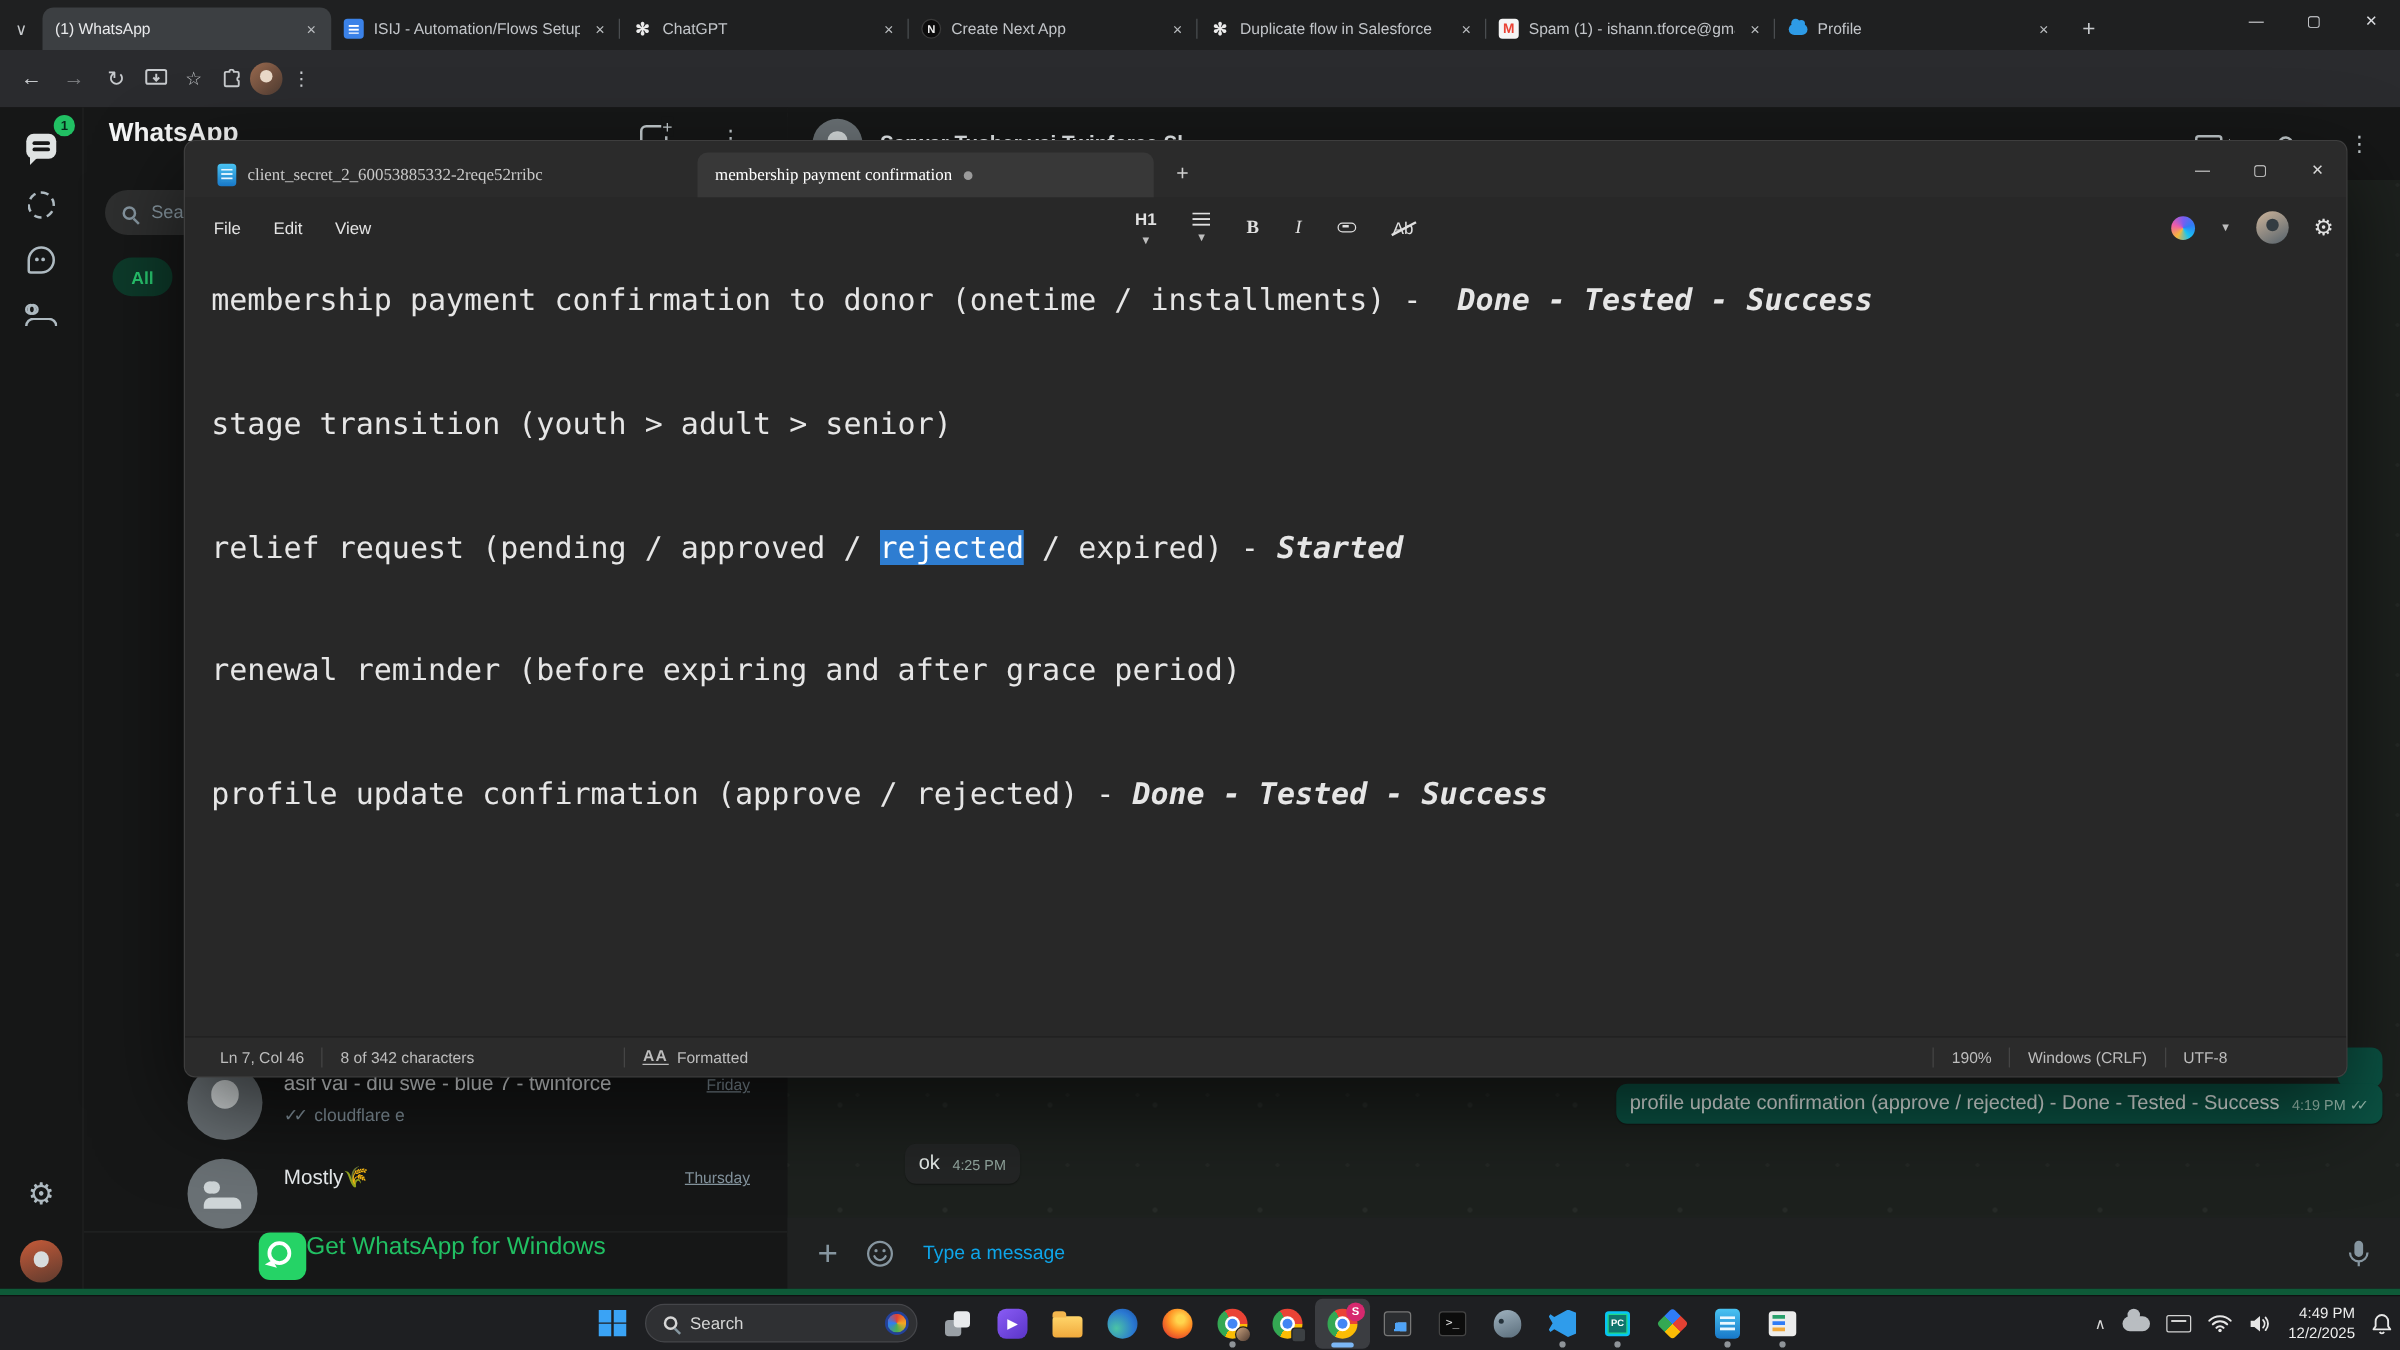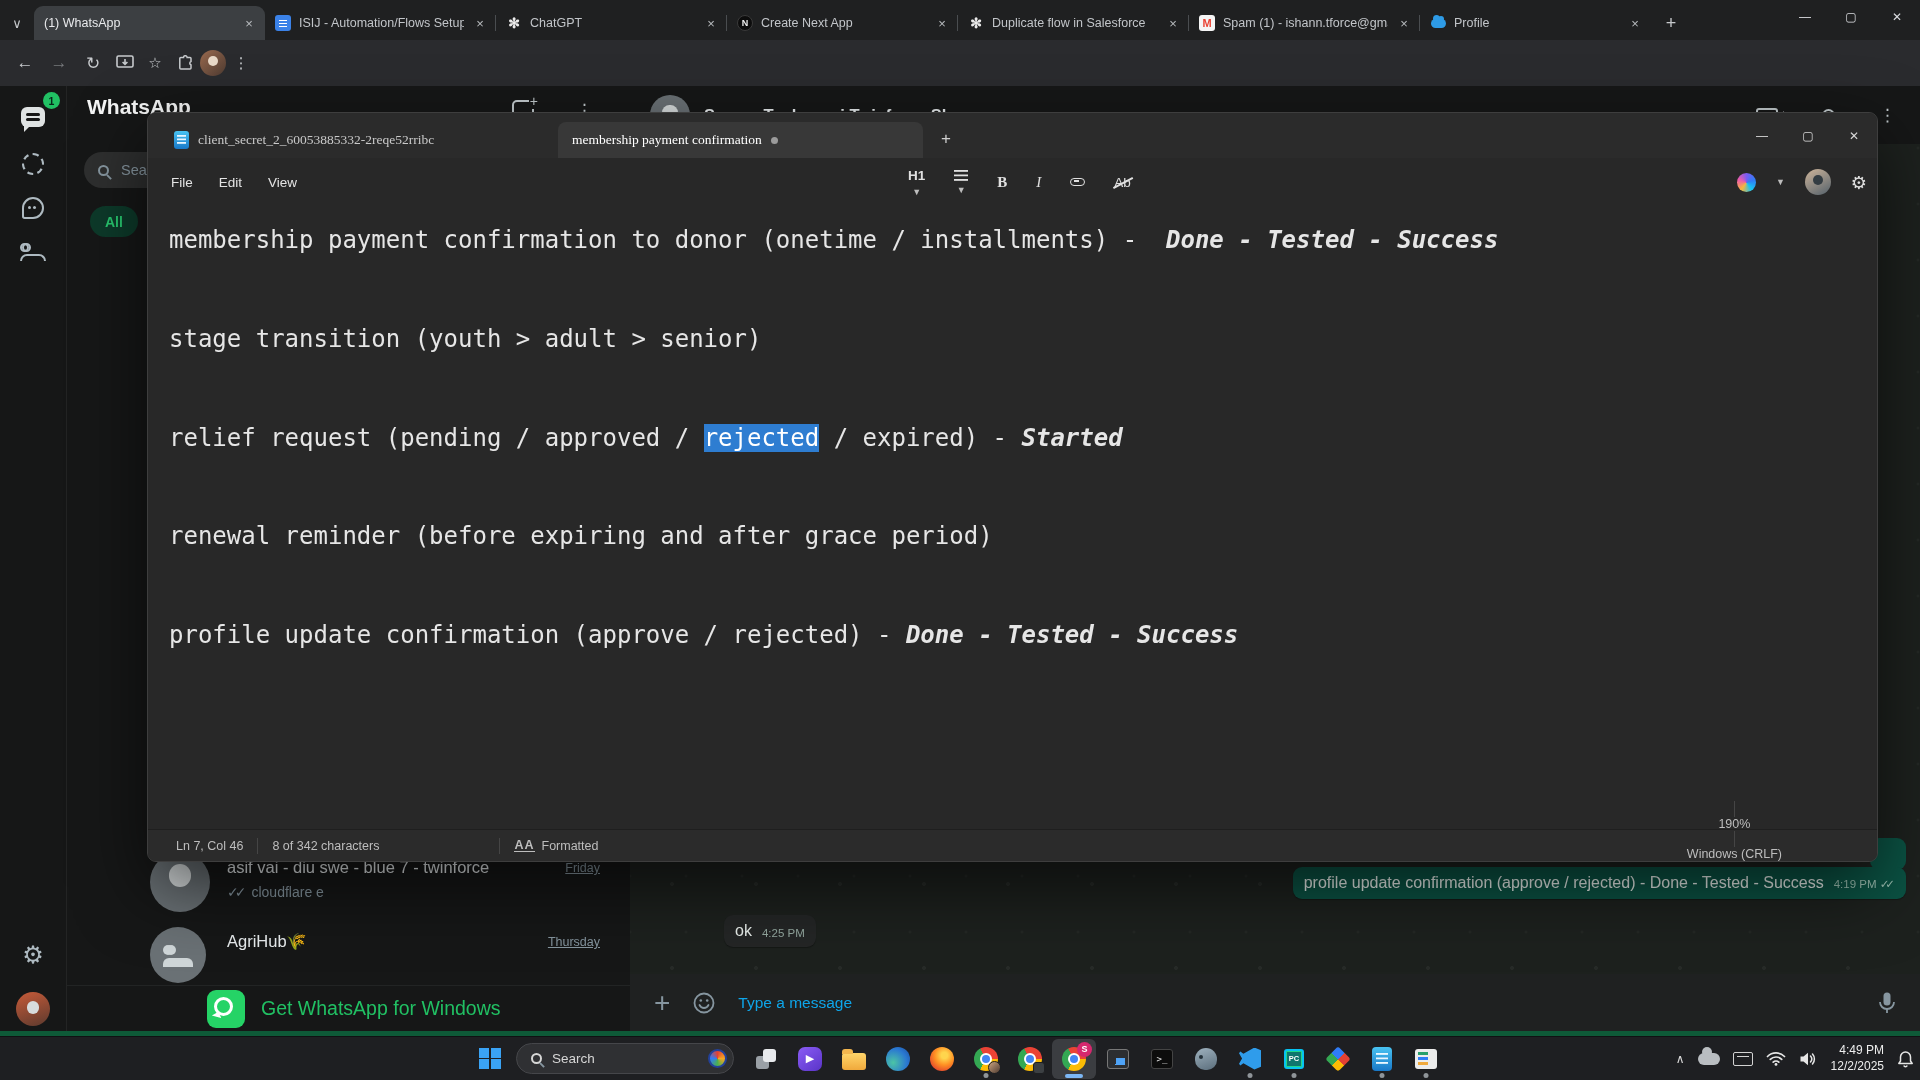--- a/index.html
+++ b/index.html
@@ -153,7 +153,7 @@
   .np-status { position:absolute; left:0; right:0; bottom:0; height:32px; background:#2b2b2b; border-top:1px solid #1f1f1f; display:flex; align-items:center; font-size:12.5px; color:#bdbdbd; padding:0 95px 0 28px; }
   .np-status .vsep { width:1px; height:16px; background:#454545; margin:0 14px; }
   .aa { font-weight:bold; letter-spacing:1px; margin-right:7px; border-bottom:1.5px solid #bdbdbd; line-height:1; }
-  .sright { margin-left:auto; display:flex; align-items:center;flex-direction:column; }
+  .sright { margin-left:auto; display:flex; align-items:center; }
   
   .taskbar { position:absolute; left:0; right:0; bottom:0; height:44px; background:#1e1f22; border-top:1px solid #101113; z-index:10; }
   .weather { position:absolute; left:10px; top:0; height:100%; display:flex; align-items:center; gap:8px;margin-top:47px; }

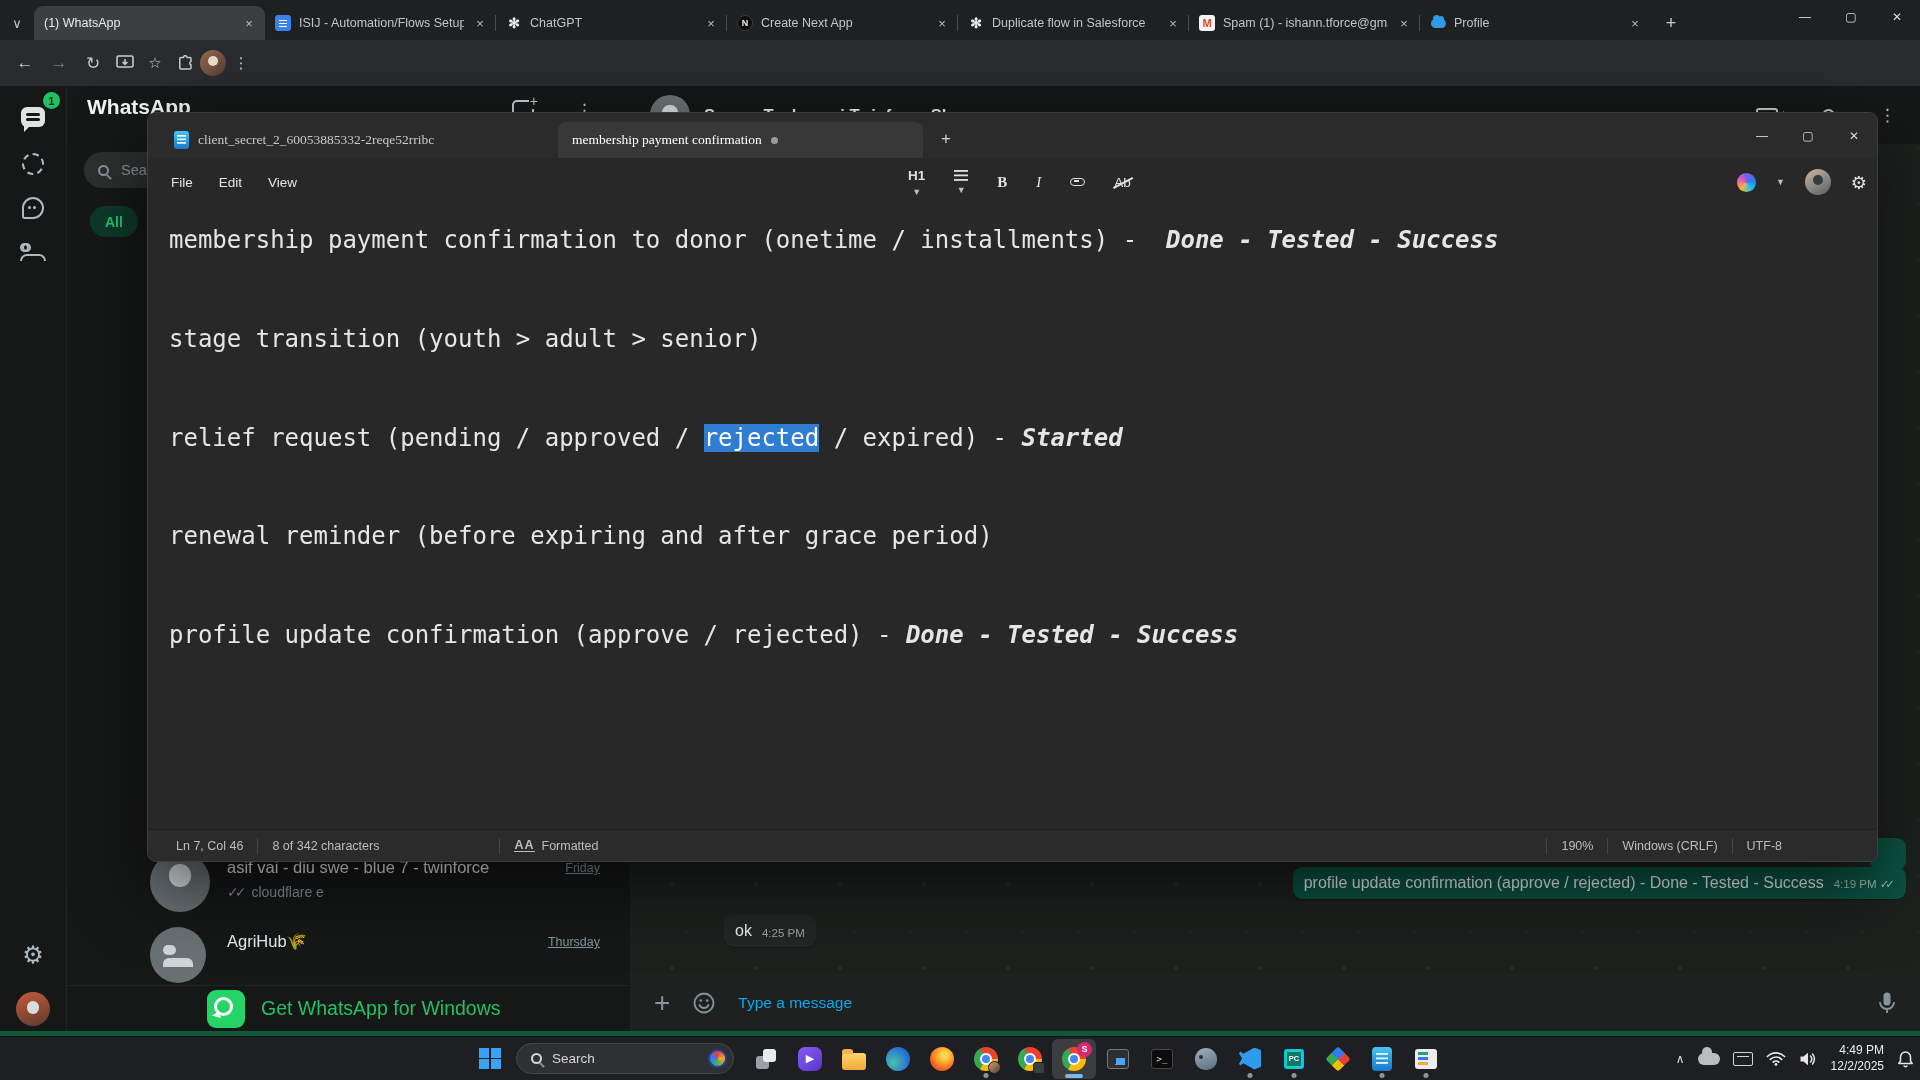--- a/index.html
+++ b/index.html
@@ -413,7 +413,7 @@
               <i></i>
             </span>
           </span>
-        <span class="cr-name" style="top:8px">AgriHub🌾</span>
+        <span class="cr-name" style="top:8px">Mostly🌾</span>
         <span class="cr-time" style="top:11px">Thursday</span>
       </div>
 

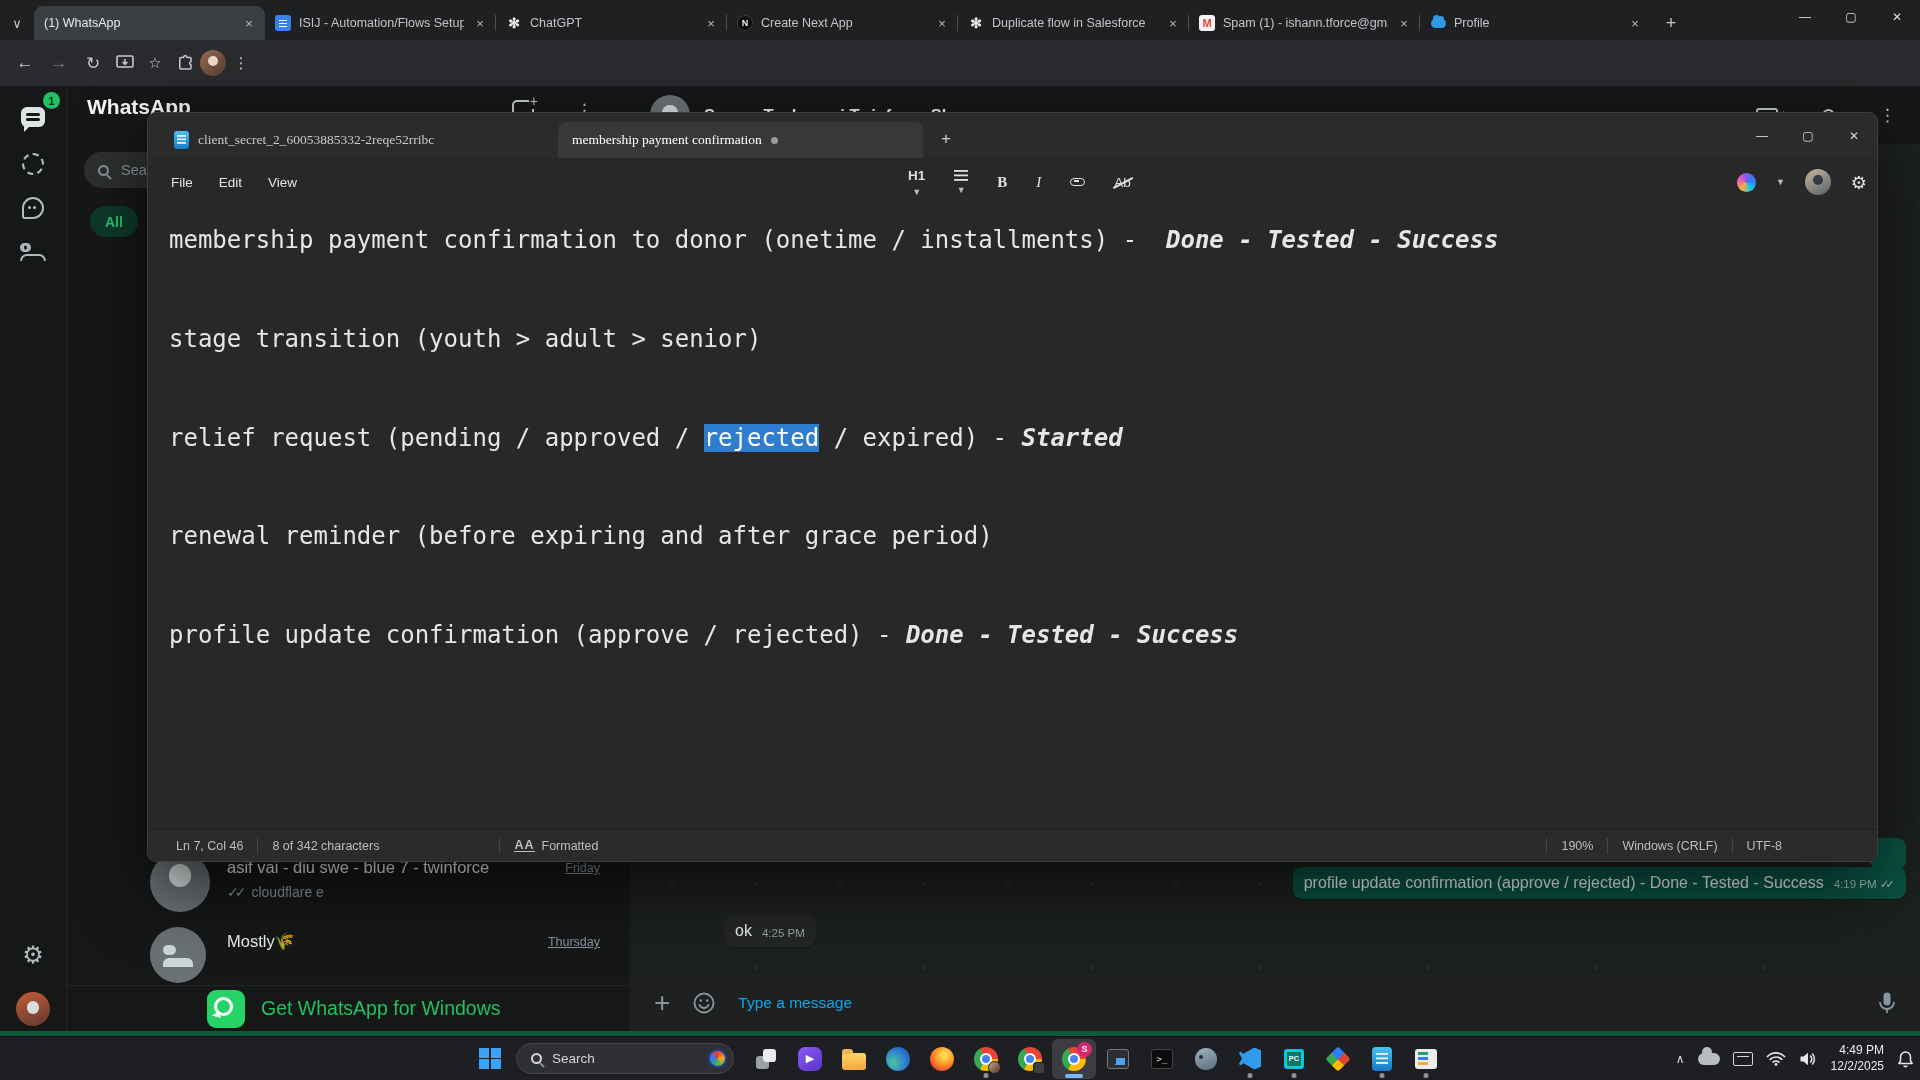--- a/index.html
+++ b/index.html
@@ -91,7 +91,7 @@
   .cr-prev { position:absolute; left:160px; top:40px; font-size:14px; color:#8696a0; display:flex; gap:5px; align-items:center; }
   .cr-time { position:absolute; right:30px; top:17px; font-size:12.5px; color:#8696a0;text-decoration:underline; }
   .ticks { letter-spacing:-4px; padding-right:4px; color:#8696a0; }
-  .banner { position:absolute; left:0; right:0; top:899px; height:46px; border-top:1px solid #222424; display:flex; align-items:center; gap:16px; padding-left:140px; }
+  .banner { position:absolute; left:0; right:0; top:899px; height:46px; border-top:1px solid #222424; display:flex; padding-left:140px; }
   .walogo { width:38px; height:38px; border-radius:9px; background:#25d366; position:relative; flex:none; }
   .walogo i { position:absolute; left:7px; top:7px; width:19px; height:19px; border:3px solid #fff; border-radius:50%; }
   .walogo i::after { content:""; position:absolute; left:-4px; bottom:-4px; border:5px solid transparent; border-bottom-color:#fff; transform:rotate(15deg); }

